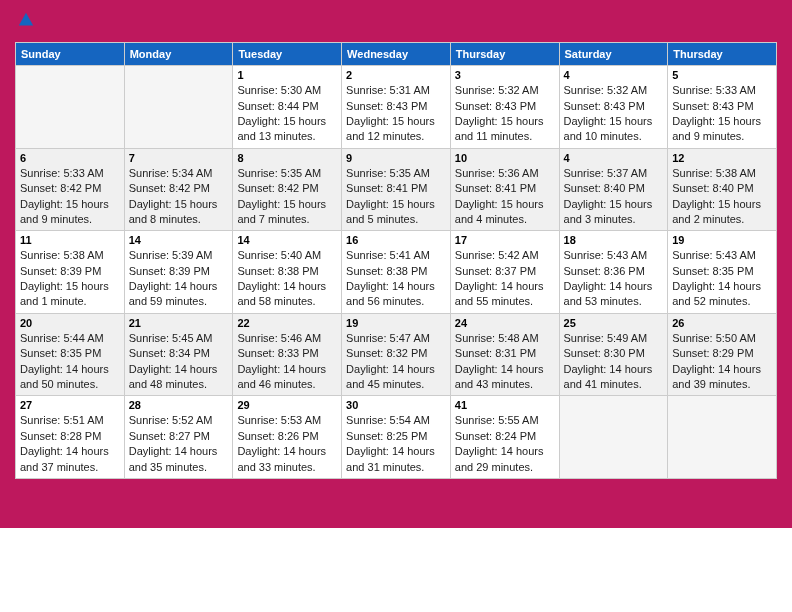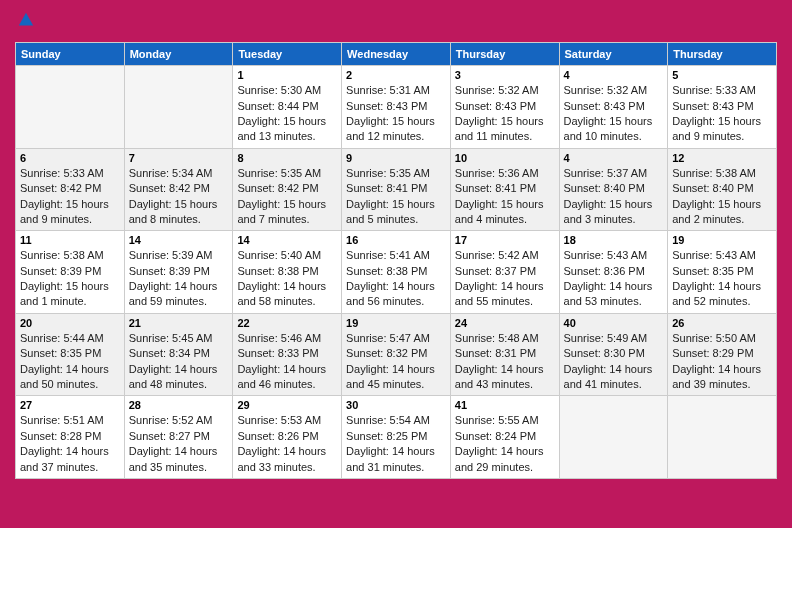--- a/index.html
+++ b/index.html
@@ -235,7 +235,7 @@
             <div class="day-info">Sunrise: 5:48 AM<br>Sunset: 8:31 PM<br>Daylight: 14 hours and 43 minutes.</div>
           </td>
           <td>
-            <span class="day-num">40</span>
+            <span class="day-num">25</span>
             <div class="day-info">Sunrise: 5:49 AM<br>Sunset: 8:30 PM<br>Daylight: 14 hours and 41 minutes.</div>
           </td>
           <td>

